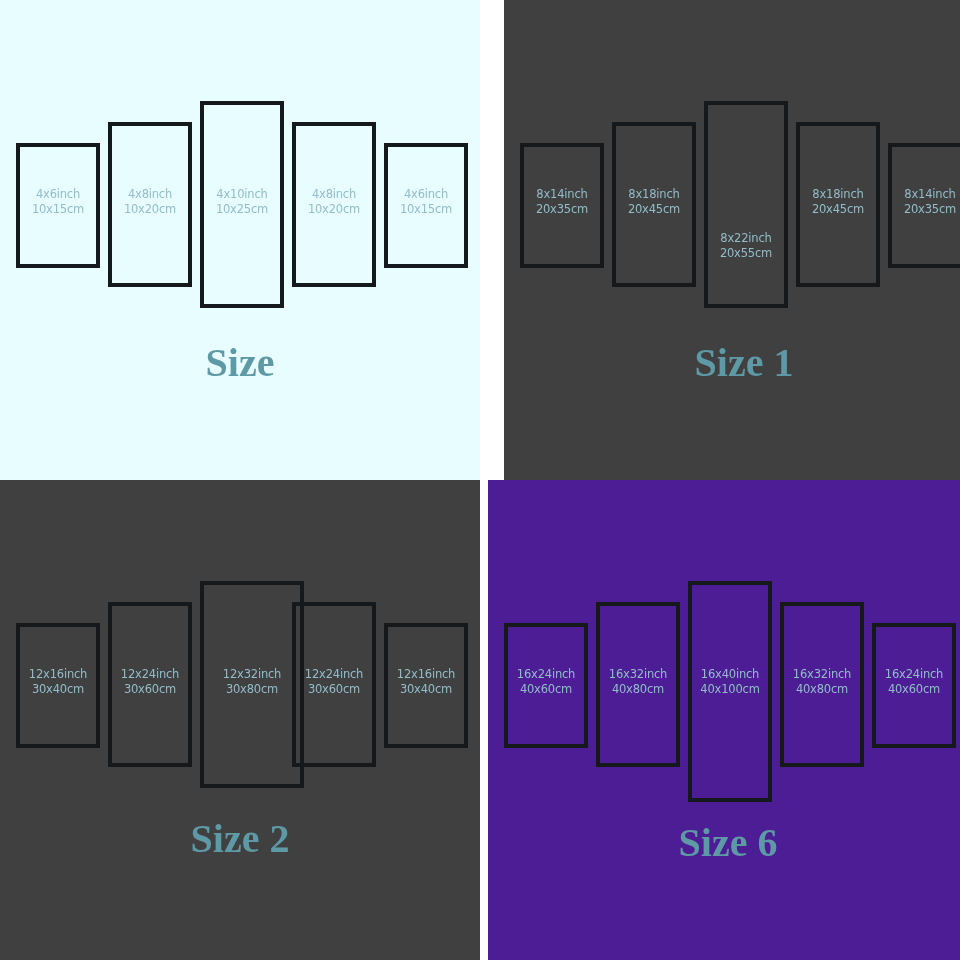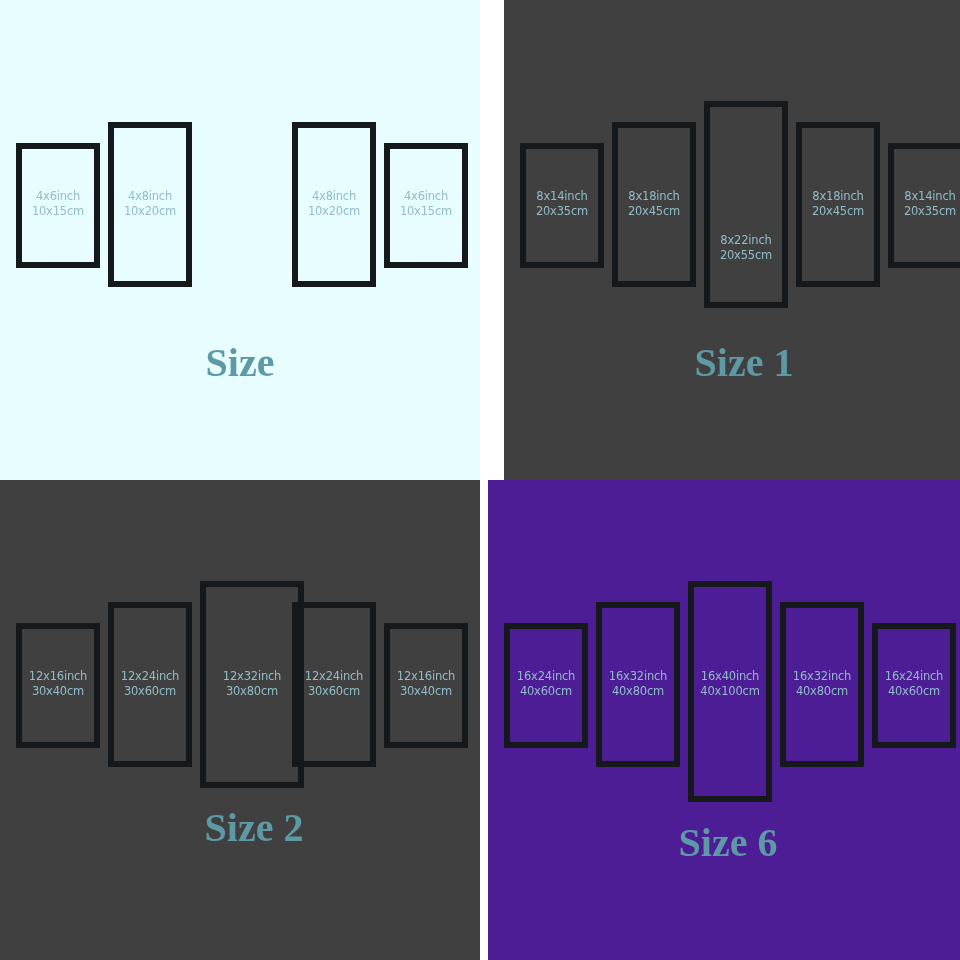--- a/index.html
+++ b/index.html
@@ -38,7 +38,7 @@
   .panel {
     position: absolute;
     box-sizing: border-box;
-    border: 6px solid #d946ef;
+    border: 4px solid #d946ef;
     background: transparent;
   }
 

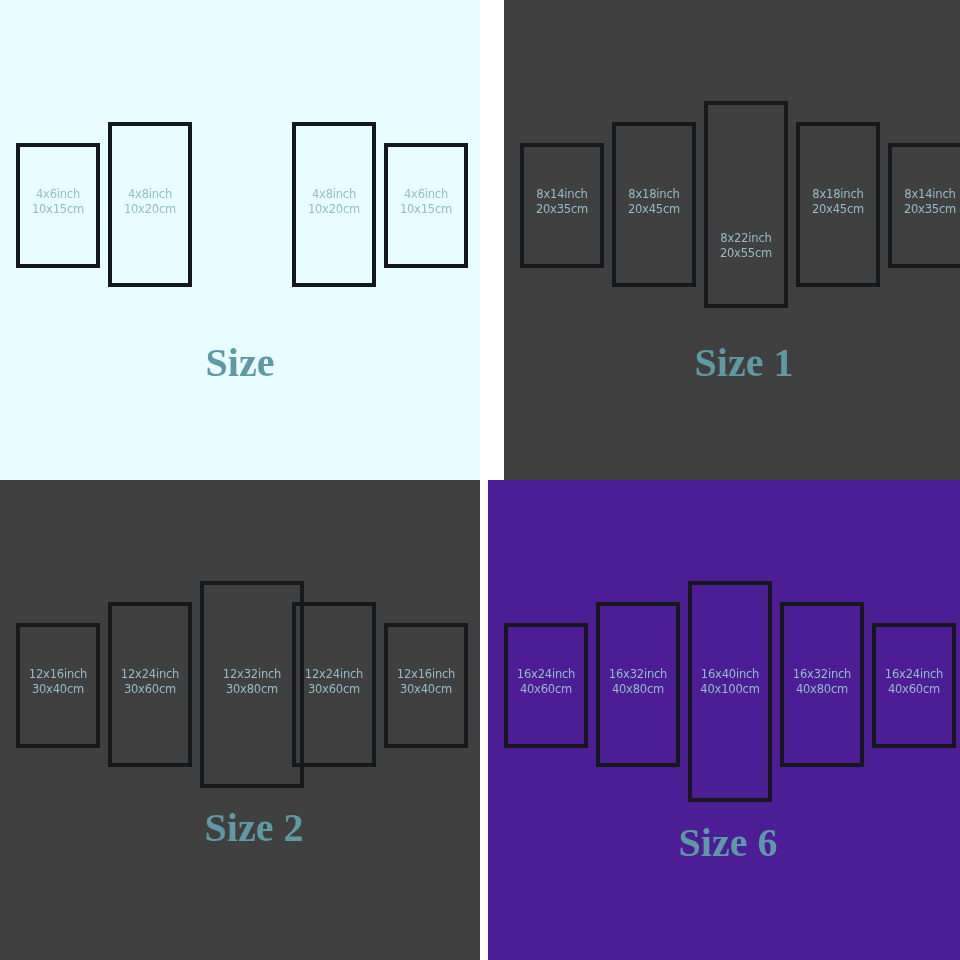--- a/index.html
+++ b/index.html
@@ -87,6 +87,12 @@
             <span class="ln">10x20cm</span>
           </div>
         </div>
+        <div class="panel" style="left: 200px; top: 101px; width: 84px; height: 207px; border-color: rgb(22, 25, 28);">
+          <div class="panel-label" style="top: 82px; color: rgb(146, 189, 201);">
+            <span class="ln">4x10inch</span>
+            <span class="ln">10x25cm</span>
+          </div>
+        </div>
         <div class="panel" style="left: 292px; top: 122px; width: 84px; height: 165px; border-color: rgb(22, 25, 28);">
           <div class="panel-label" style="top: 61px; color: rgb(146, 189, 201);">
             <span class="ln">4x8inch</span>

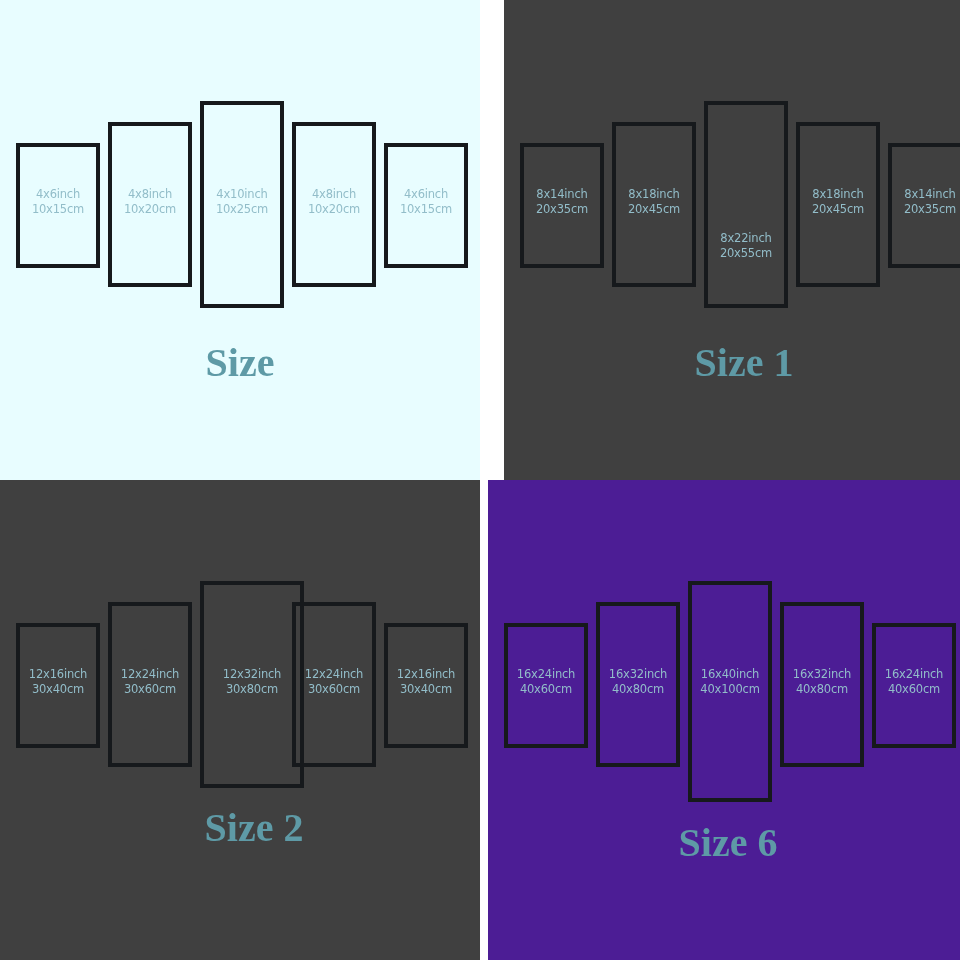--- a/index.html
+++ b/index.html
@@ -176,7 +176,7 @@
           </div>
         </div>
       </div>
-      <div class="quad-title" style="top: 325px; color: rgb(94, 154, 166); margin-left: 14px;">Size 2</div>
+      <div class="quad-title" style="top: 336px; color: rgb(94, 154, 166);">Size 2</div>
     </div>
     <div class="quadrant" style="left: 488px; top: 480px; background: #4c1d95;">
       <div class="panels">

